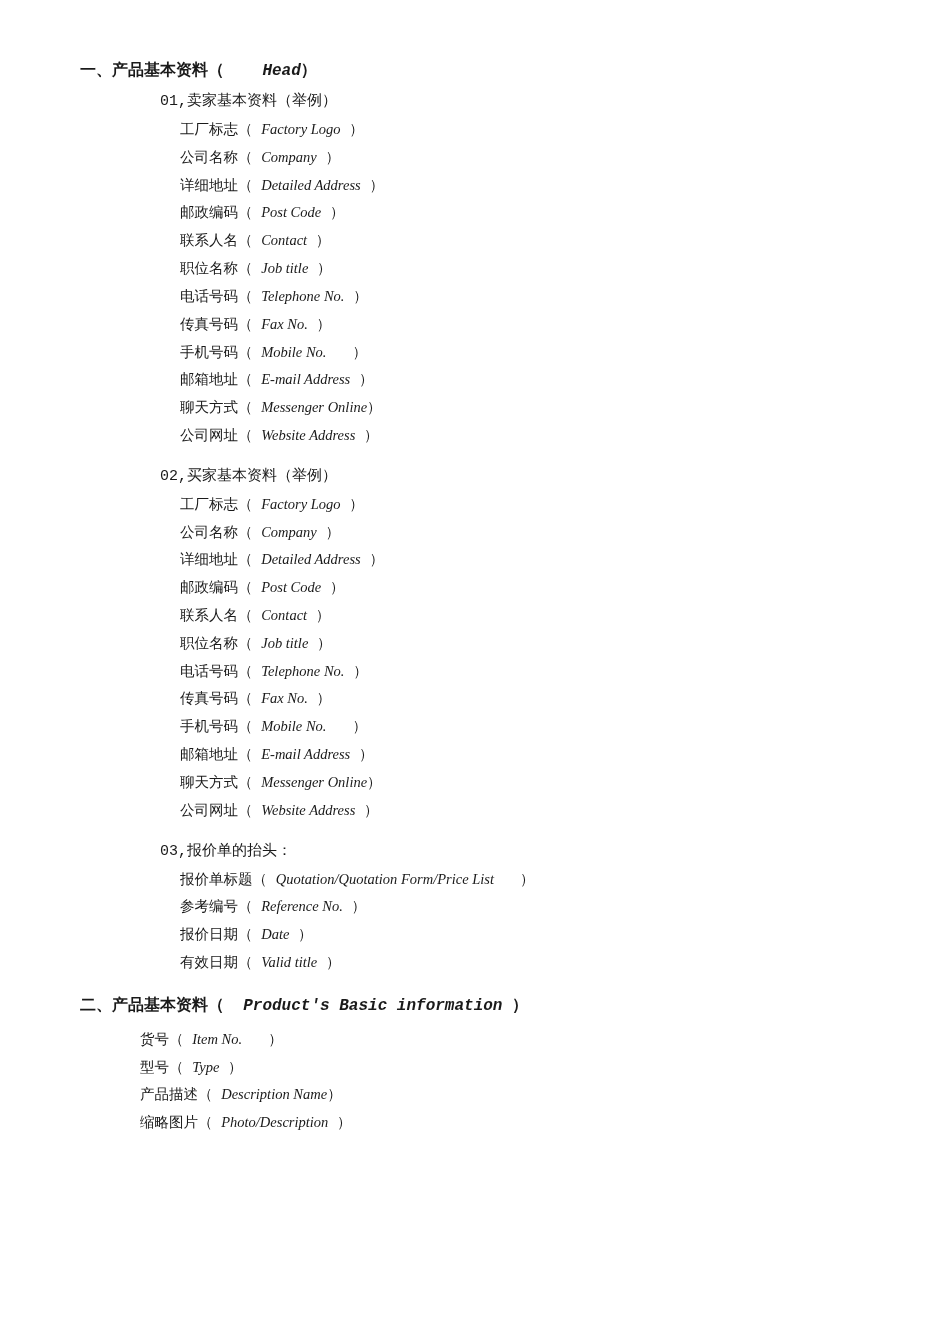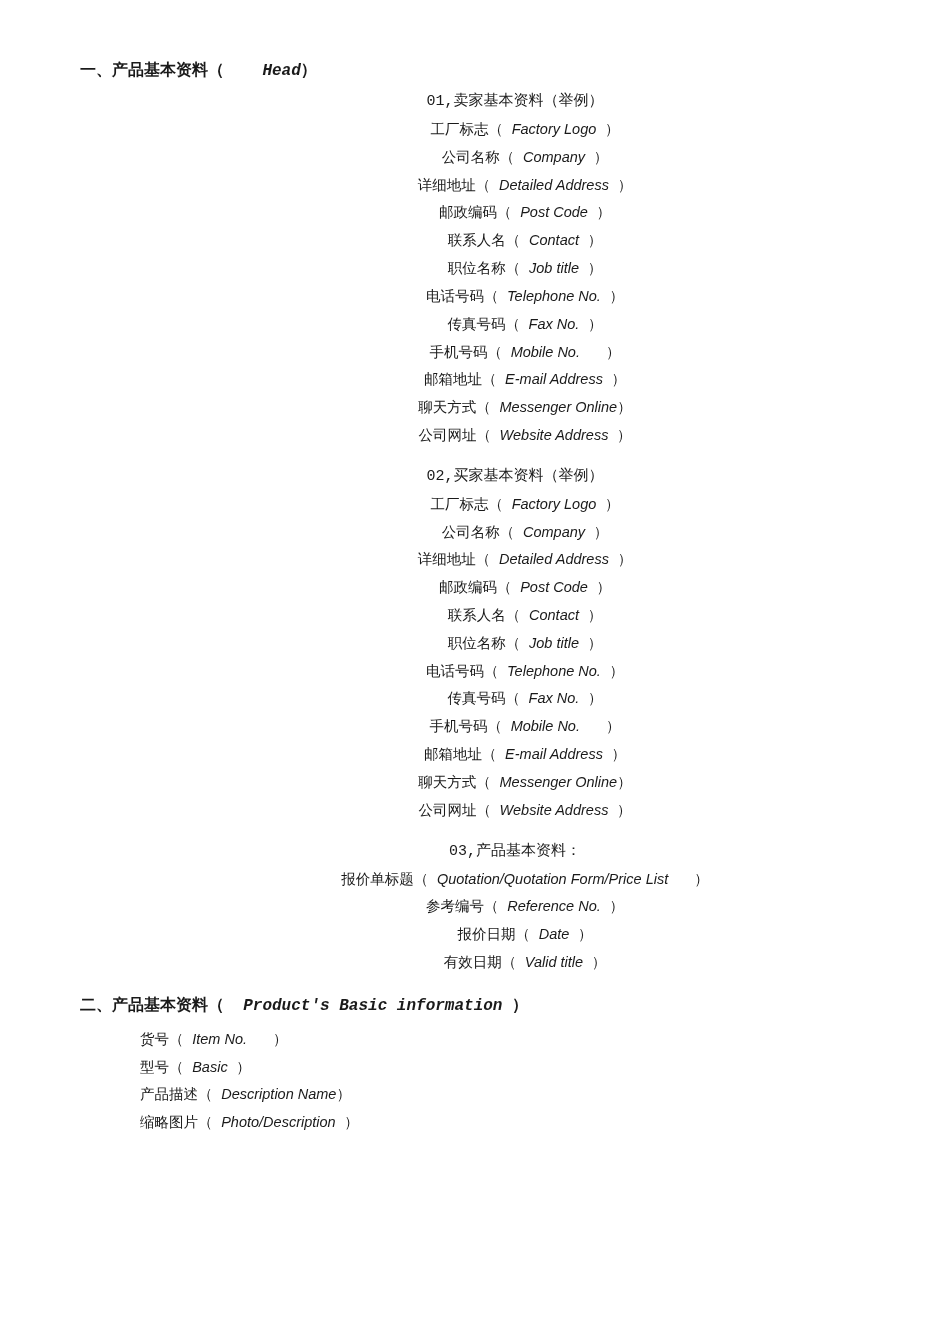--- a/index.html
+++ b/index.html
@@ -33,7 +33,6 @@
     .subsection {
       margin-left: 40px;
       margin-bottom: 6px;
-      text-align: center;
     }
 
     .subsection-title {

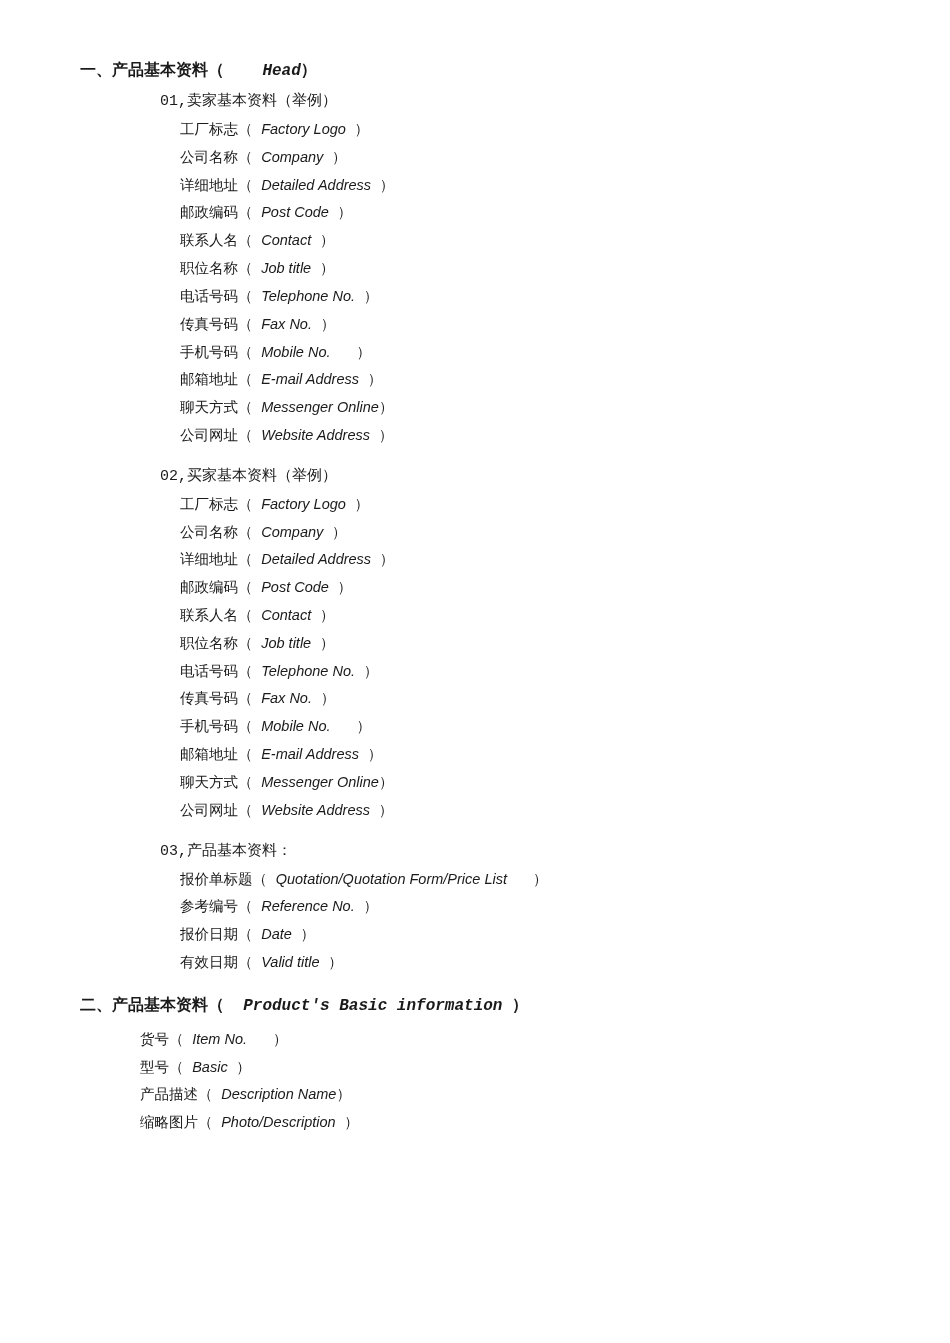--- a/index.html
+++ b/index.html
@@ -51,7 +51,7 @@
 
     .field-item .english {
       font-style: italic;
-      font-family: Liberation Sans, sans-serif;
+      font-family: Liberation Serif, serif;
       margin-top: 40px;
     }
 

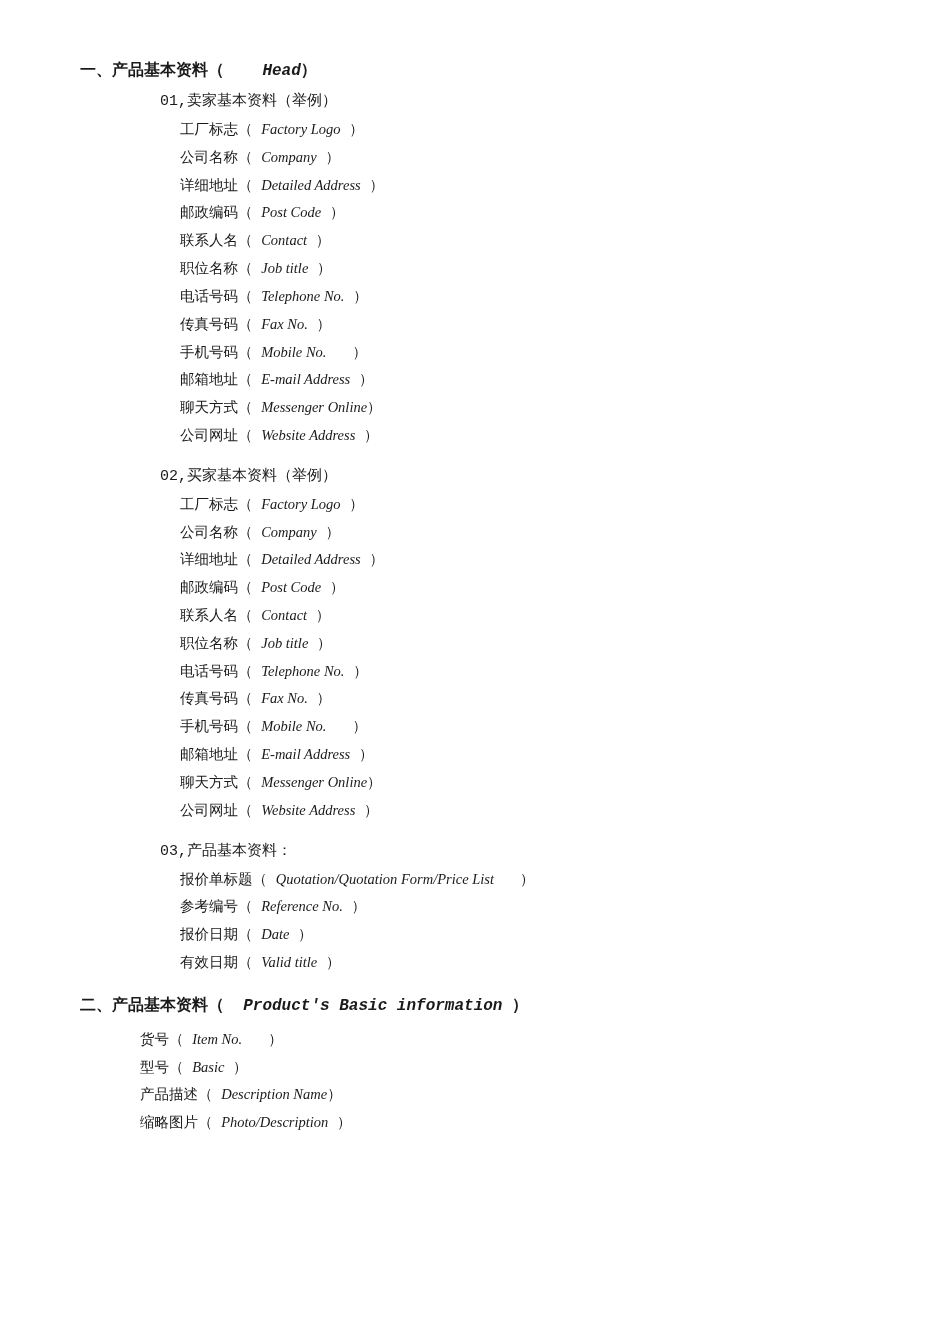--- a/index.html
+++ b/index.html
@@ -123,7 +123,7 @@
 
     <div class="subsection sub-gap" style="margin-top:16px;">
       <div class="subsection-title indent-1">
-        <span>03,产品基本资料：</span>
+        <span>03,报价单的抬头：</span>
       </div>
       <div class="field-list">
         <div class="field-item">报价单标题（ <span class="english">Quotation/Quotation Form/Price List</span> &nbsp; ）</div>

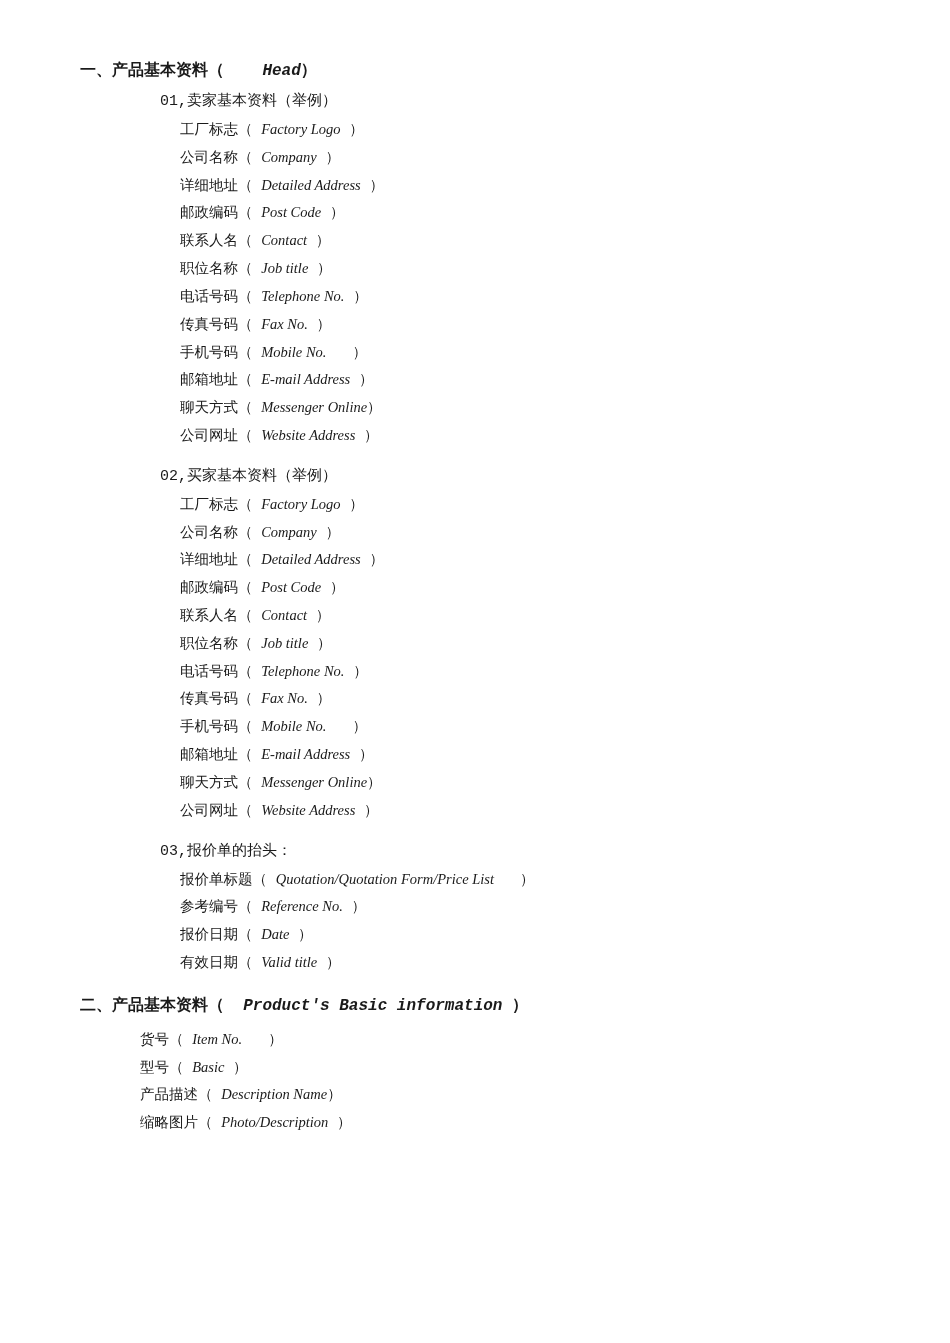--- a/index.html
+++ b/index.html
@@ -140,7 +140,7 @@
     </div>
     <div style="margin-left: 60px;">
       <div class="field-item">货号（ <span class="english">Item No.</span> &nbsp; ）</div>
-      <div class="field-item">型号（ <span class="english">Basic</span> ）</div>
+      <div class="field-item">型号（ <span class="english">Type</span> ）</div>
       <div class="field-item">产品描述（ <span class="english">Description Name</span>）</div>
       <div class="field-item">缩略图片（ <span class="english">Photo/Description</span> ）</div>
     </div>

